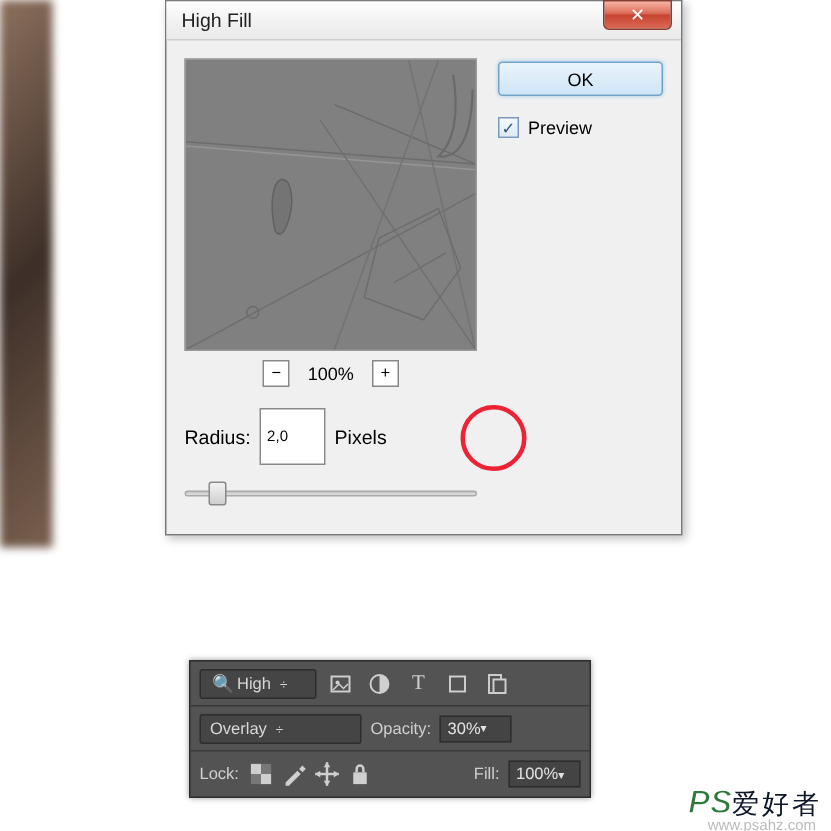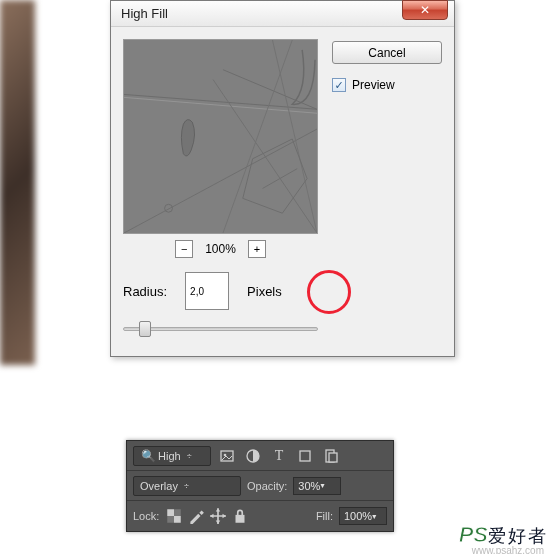--- a/index.html
+++ b/index.html
@@ -100,6 +100,9 @@
       </div>
     </div>
     <div class="right">
+      <div class="btn ok">
+          <span>OK</span>
+        </div>
       <div class="btn">
           <span>Cancel</span>
         </div>

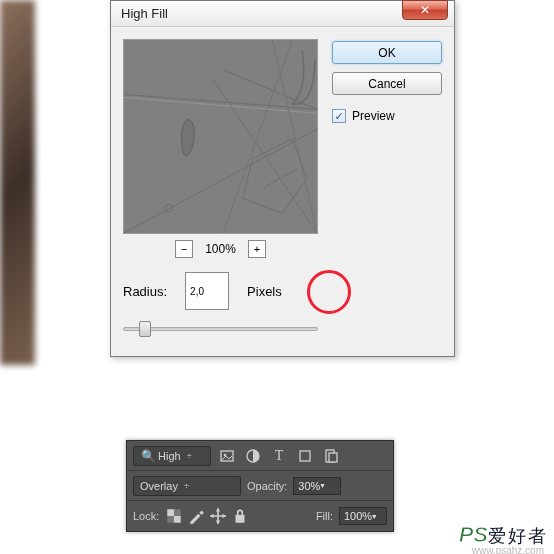--- a/index.html
+++ b/index.html
@@ -103,9 +103,6 @@
       <div class="btn ok">
           <span>OK</span>
         </div>
-      <div class="btn">
-          <span>Cancel</span>
-        </div>
       <label class="chk">
         <span class="box">
             <span>✓</span>

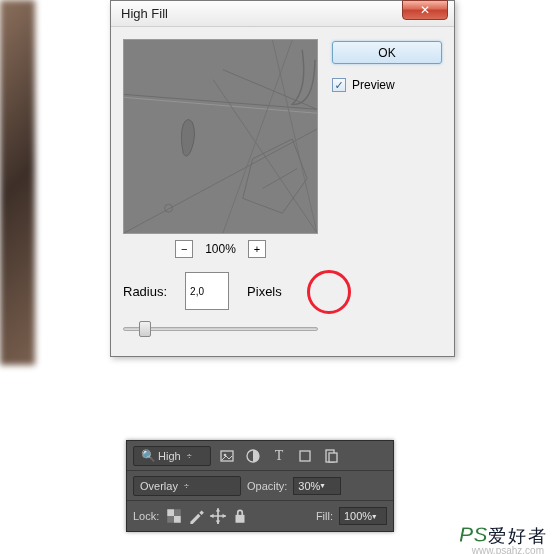--- a/index.html
+++ b/index.html
@@ -16,7 +16,7 @@
 .preview-box svg{width:100%;height:100%}
 .zoomrow{display:flex;align-items:center;justify-content:center;gap:12px;margin-top:6px;font-size:12px}
 .zb{width:18px;height:18px;border:1px solid #888;background:#fff;display:flex;align-items:center;justify-content:center;font-size:11px}
-.radiusrow{display:flex;align-items:center;gap:18px;margin-top:14px;font-size:13px}
+.radiusrow{display:flex;align-items:center;gap:6px;margin-top:14px;font-size:13px}
 .radiusrow .inp{width:44px;height:22px;border:1px solid #888;background:#fff;padding:18px 4px;font-size:10px}
 .redcirc{position:absolute;width:44px;height:44px;border:3px solid #e23;border-radius:50%;left:196px;top:269px;pointer-events:none}
 .slider{margin-top:10px;height:18px;position:relative}

